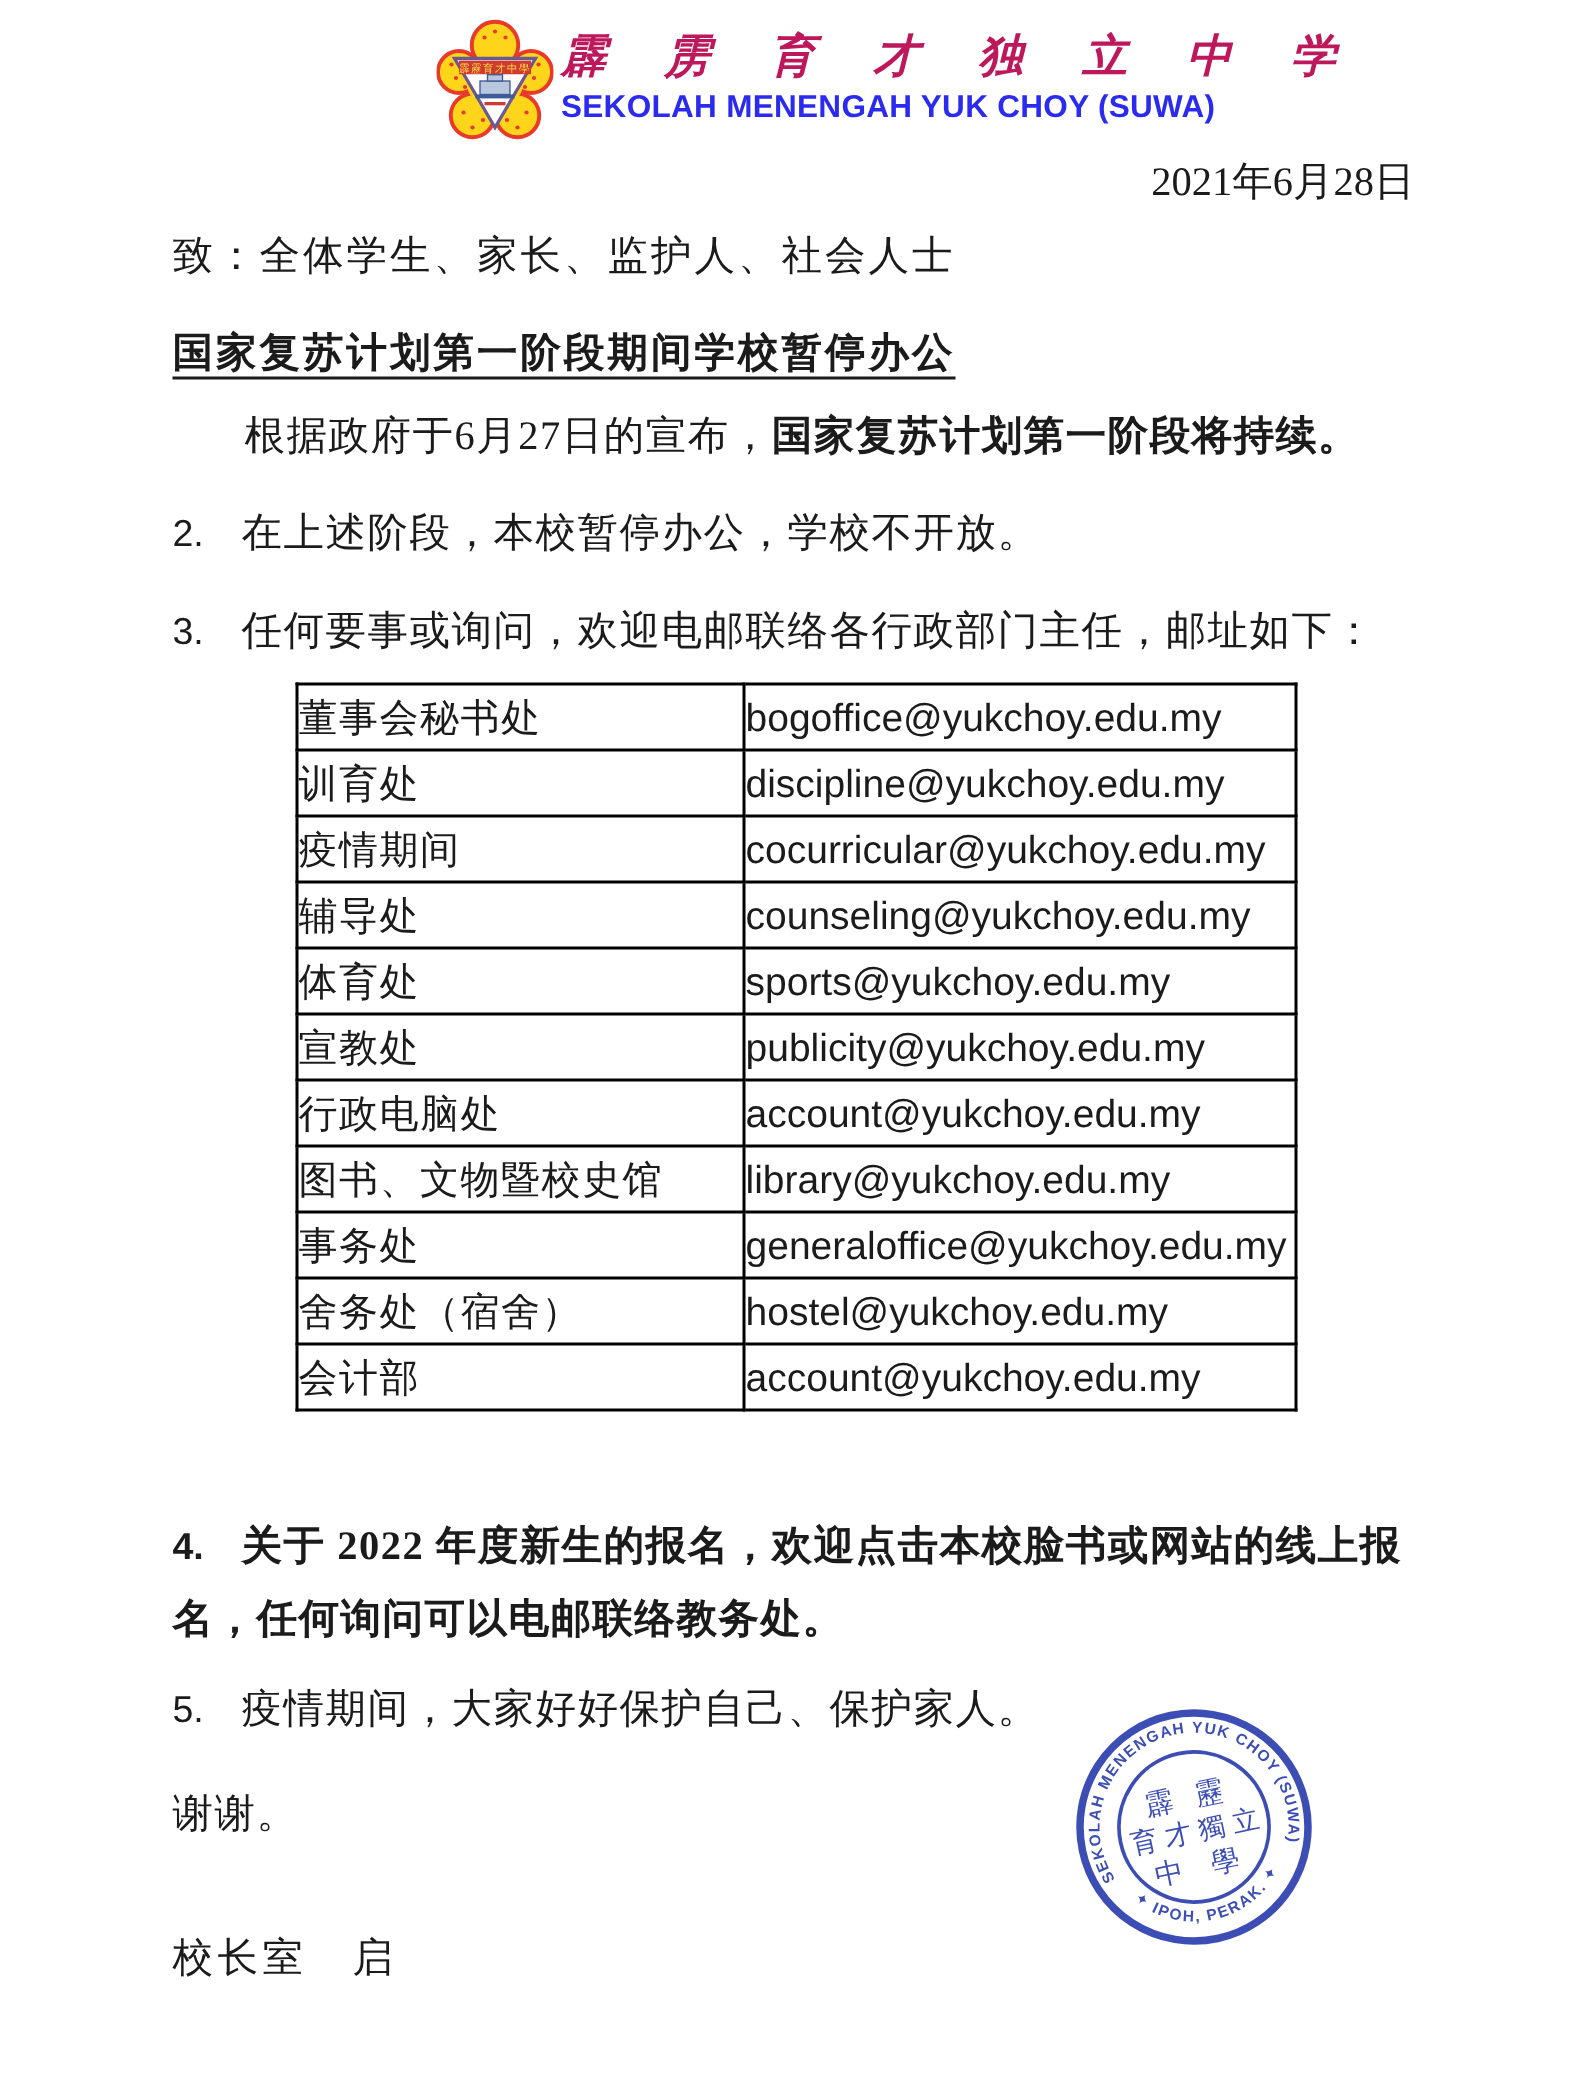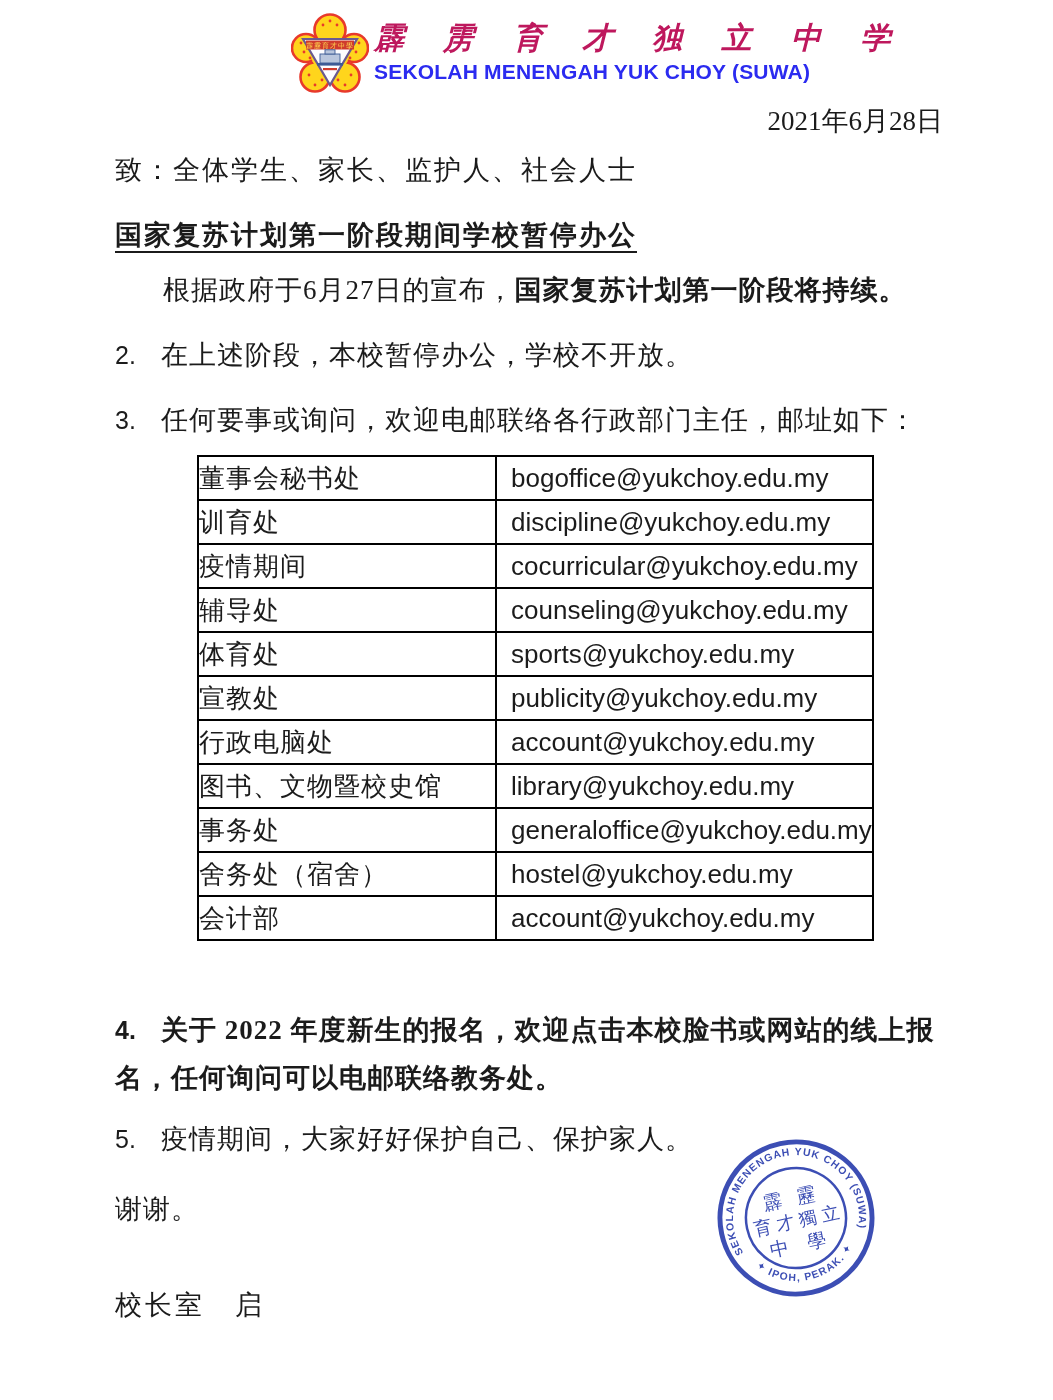--- a/index.html
+++ b/index.html
@@ -39,7 +39,7 @@
   }
   td.dept{width:298px;text-align:left;letter-spacing:1px;}
   td.email{
-    width:368px;text-align:left;padding-left:14px;
+    width:368px;text-align:left;
     font-family:"Liberation Sans","DejaVu Sans",sans-serif;font-size:26px;letter-spacing:0;
   }
   .thanks{position:absolute;left:115px;top:1191px;font-size:27px;letter-spacing:1px;}

